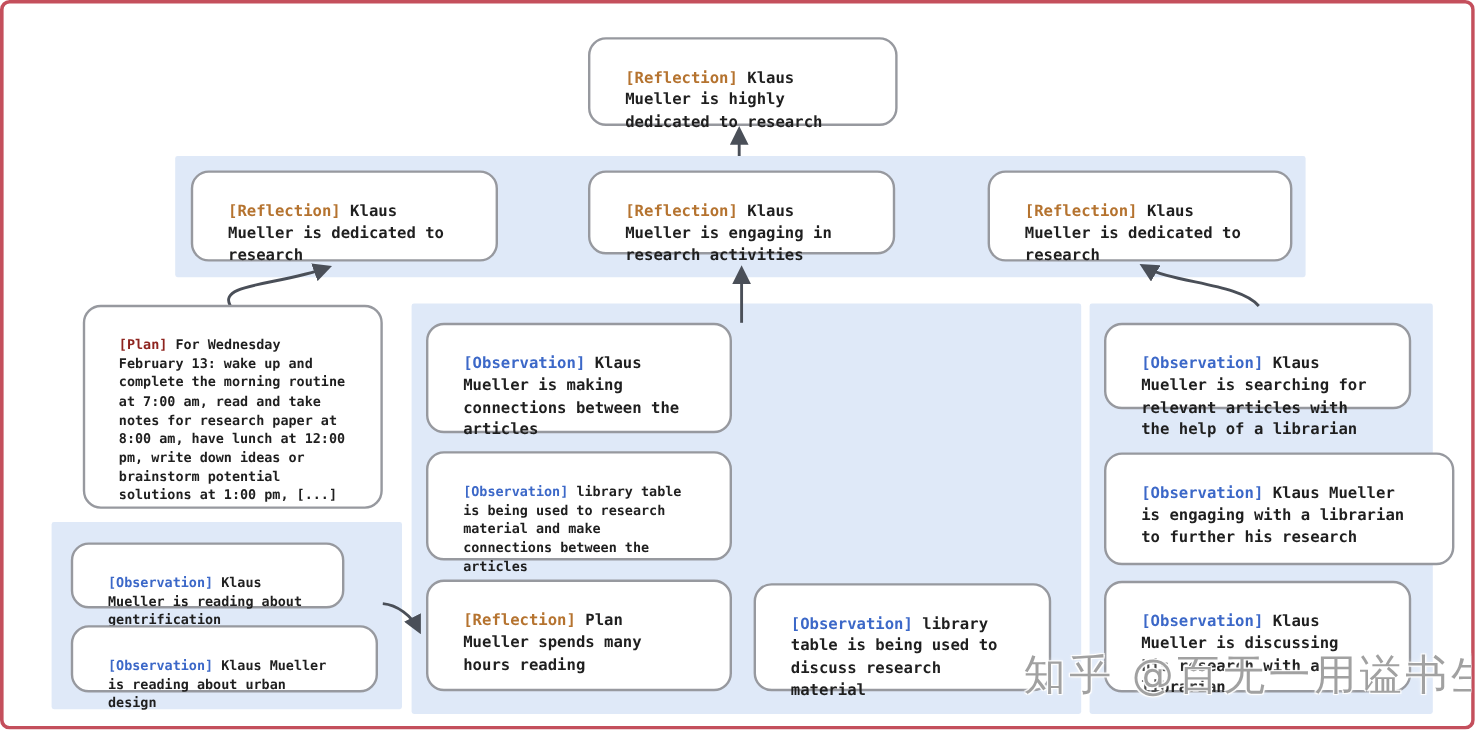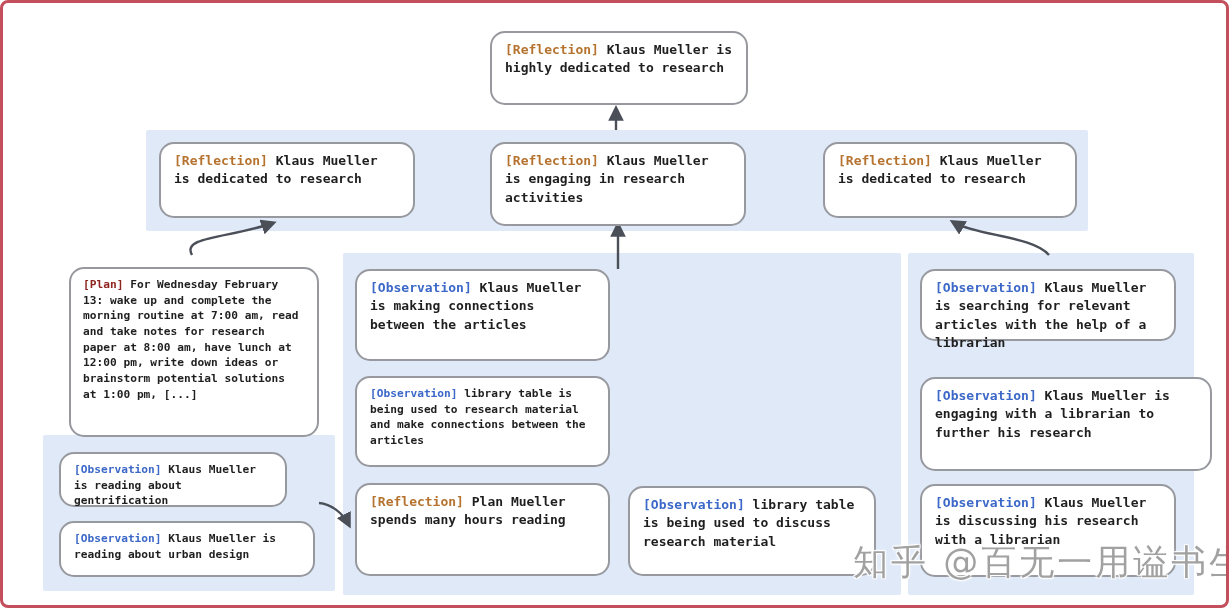--- a/index.html
+++ b/index.html
@@ -27,7 +27,7 @@
     padding:8px 13px;
   }
   .node p{
-    margin:0;
+    margin:16px;
     font-size:13px;
     line-height:1.42;
     font-weight:700;

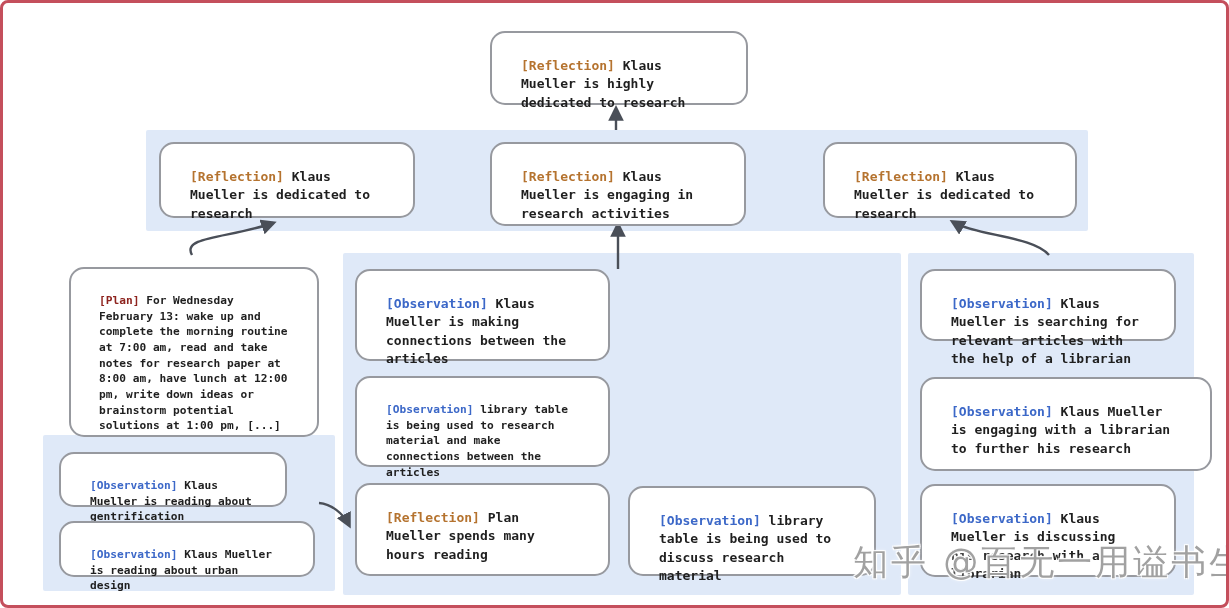--- a/index.html
+++ b/index.html
@@ -91,7 +91,7 @@
   <div class="node" style="left:156px;top:139px;width:256px;height:76px">
     <p><span class="t-refl">[Reflection]</span> <span>Klaus Mueller is dedicated to research</span></p>
   </div>
-  <div class="node" style="left:487px;top:139px;width:256px;height:84px">
+  <div class="node" style="left:487px;top:139px;width:256px;height:70px">
     <p><span class="t-refl">[Reflection]</span> <span>Klaus Mueller is engaging in research activities</span></p>
   </div>
   <div class="node" style="left:820px;top:139px;width:254px;height:76px">

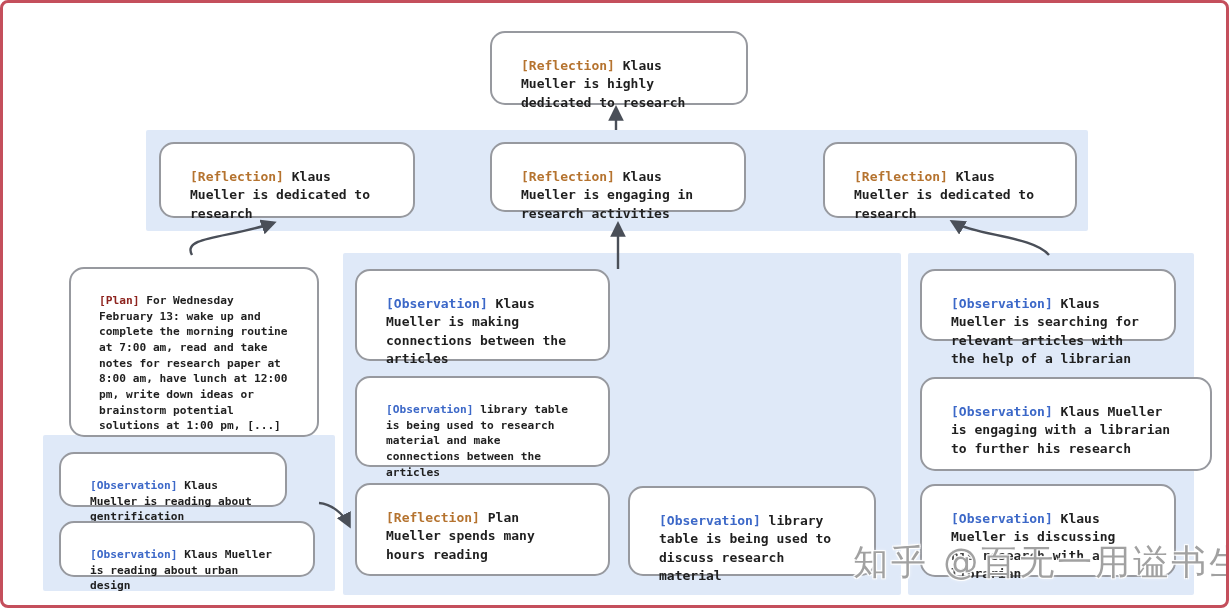--- a/index.html
+++ b/index.html
@@ -98,7 +98,7 @@
     <p><span class="t-refl">[Reflection]</span> <span>Klaus Mueller is dedicated to research</span></p>
   </div>
 
-  <div class="node small" style="left:66px;top:264px;width:250px;height:170px;padding:8px 12px">
+  <div class="node small" style="left:66px;top:251px;width:250px;height:170px;padding:8px 12px">
     <p><span class="t-plan">[Plan]</span> <span>For Wednesday February 13: wake up and complete the morning routine at 7:00 am, read and take notes for research paper at 8:00 am, have lunch at 12:00 pm, write down ideas or brainstorm potential solutions at 1:00 pm, [...]</span></p>
   </div>
 

